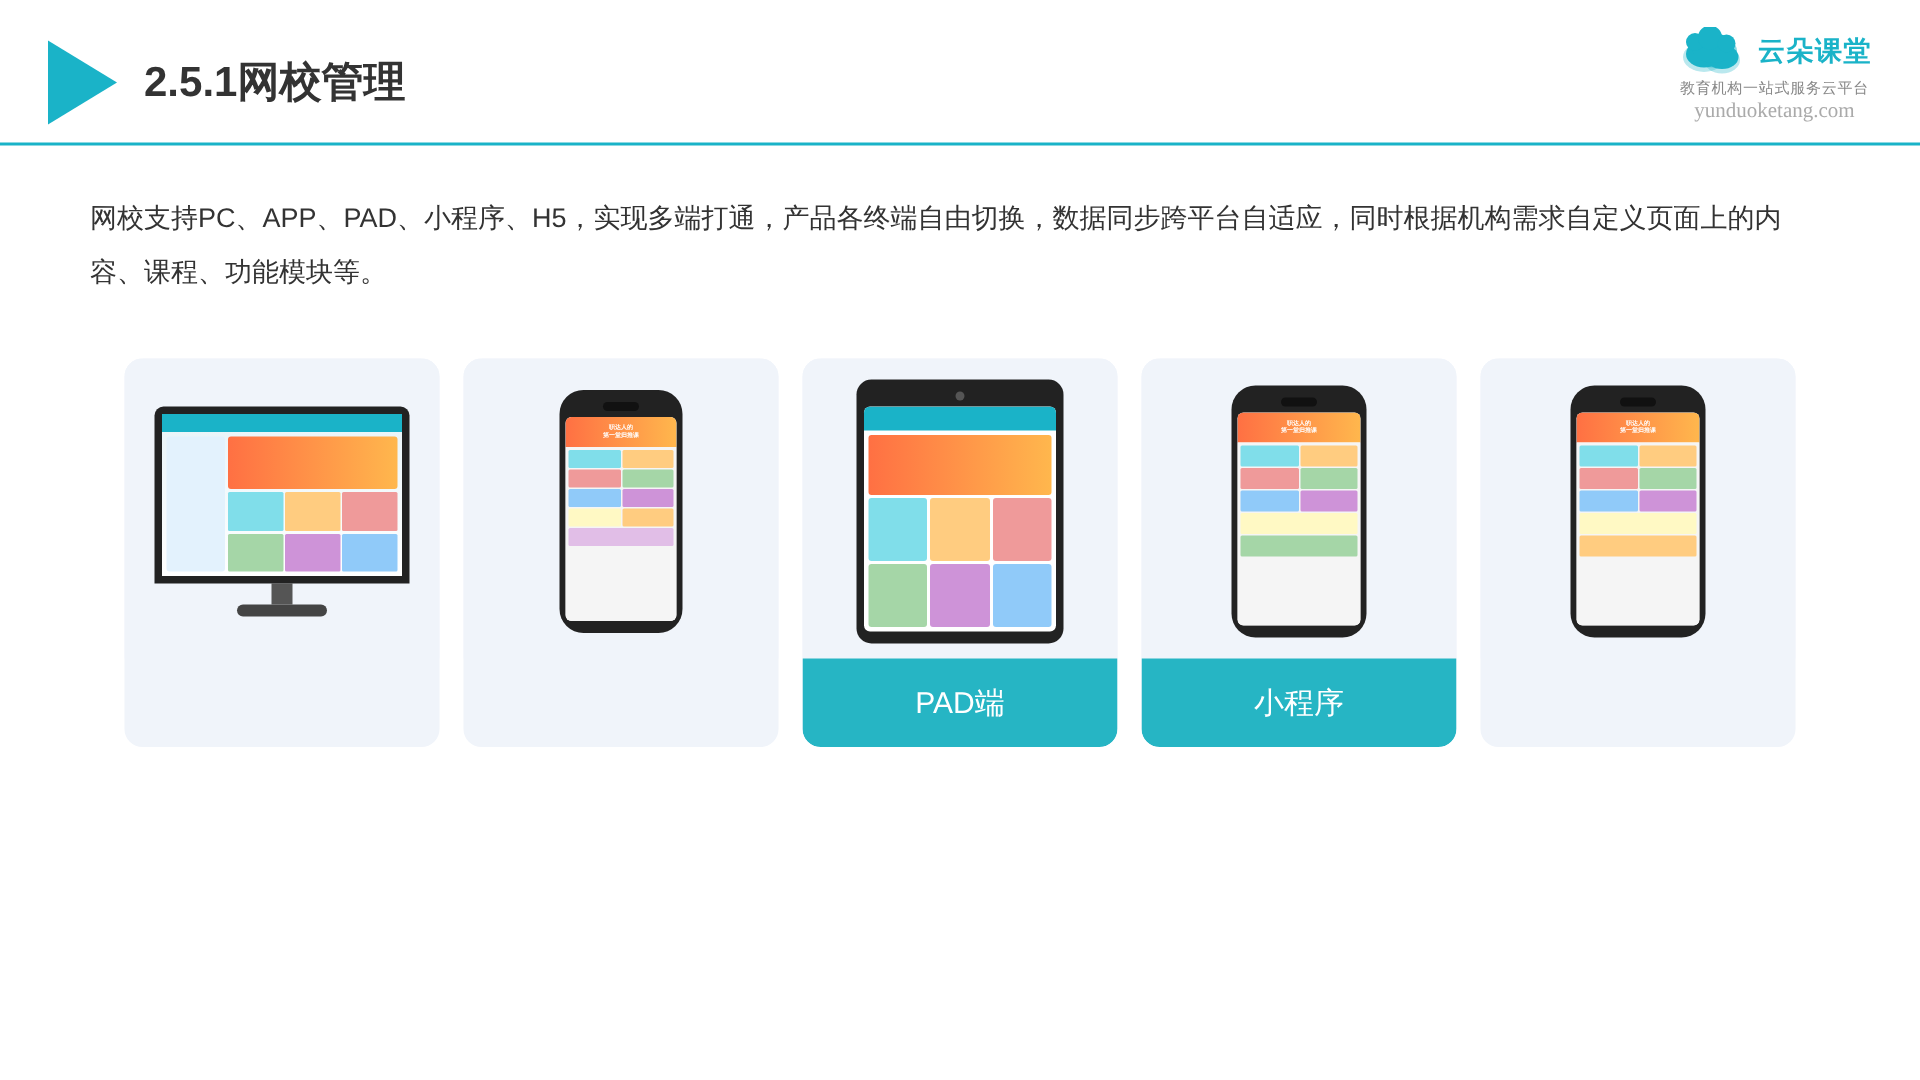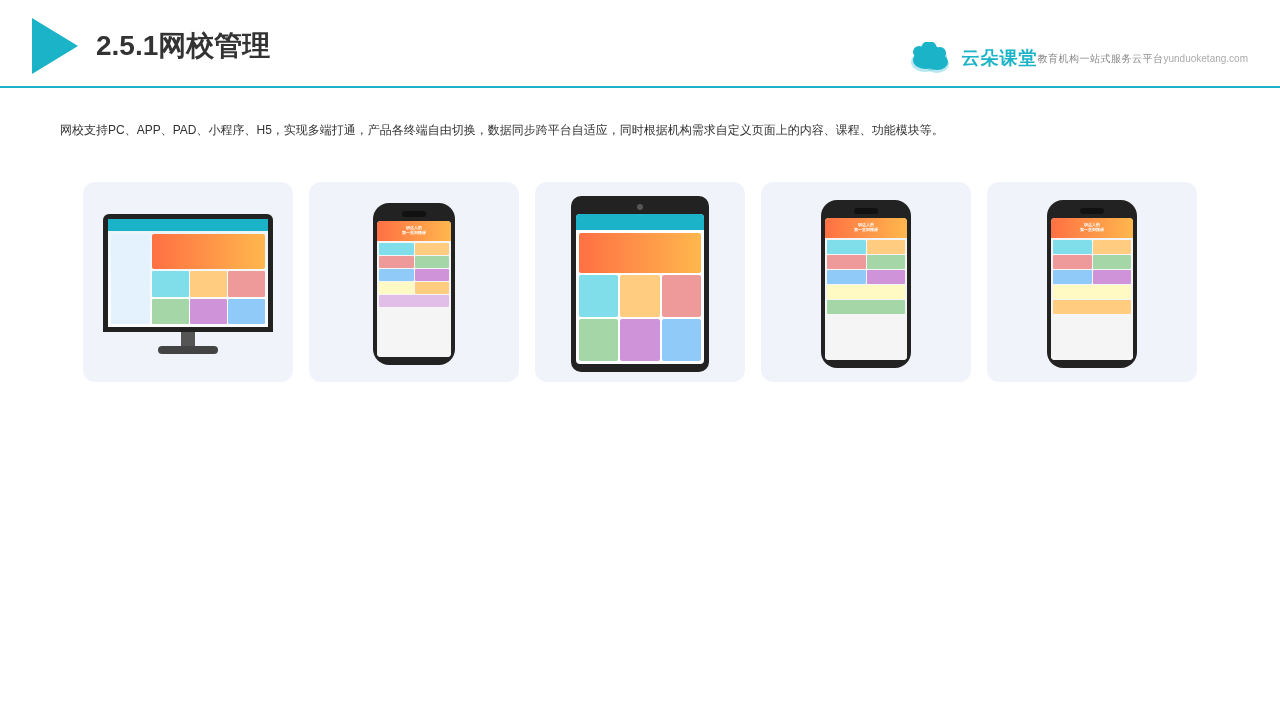--- a/index.html
+++ b/index.html
@@ -38,8 +38,9 @@
     }
     .brand-logo {
       display: flex;
-      flex-direction: row;
-      align-items: center;
+      flex-direction: column;
+      align-items: center;
+      font-family: Liberation Serif, serif;
     }
     .brand-cloud {
       display: flex;

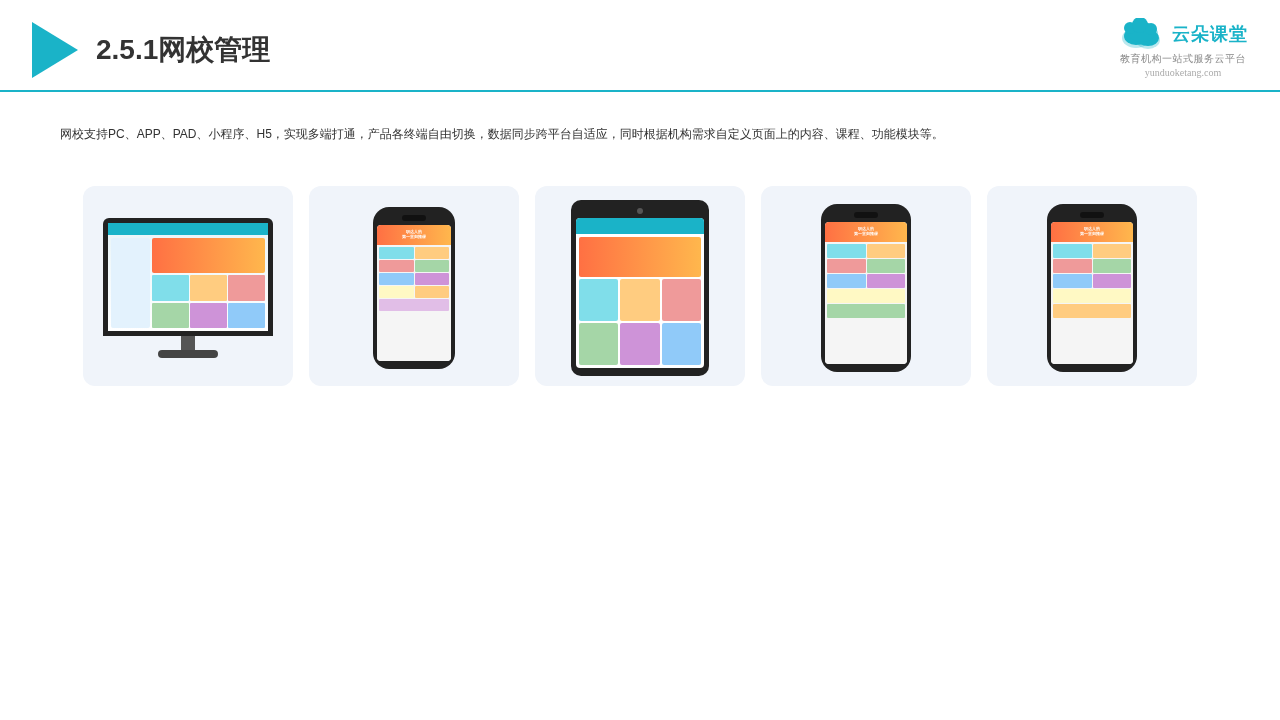--- a/index.html
+++ b/index.html
@@ -65,7 +65,7 @@
       letter-spacing: 0.5px;
     }
     .brand-url {
-      font-size: 10px;
+      font-size: 14px;
       color: #aaa;
       margin-top: 1px;
     }

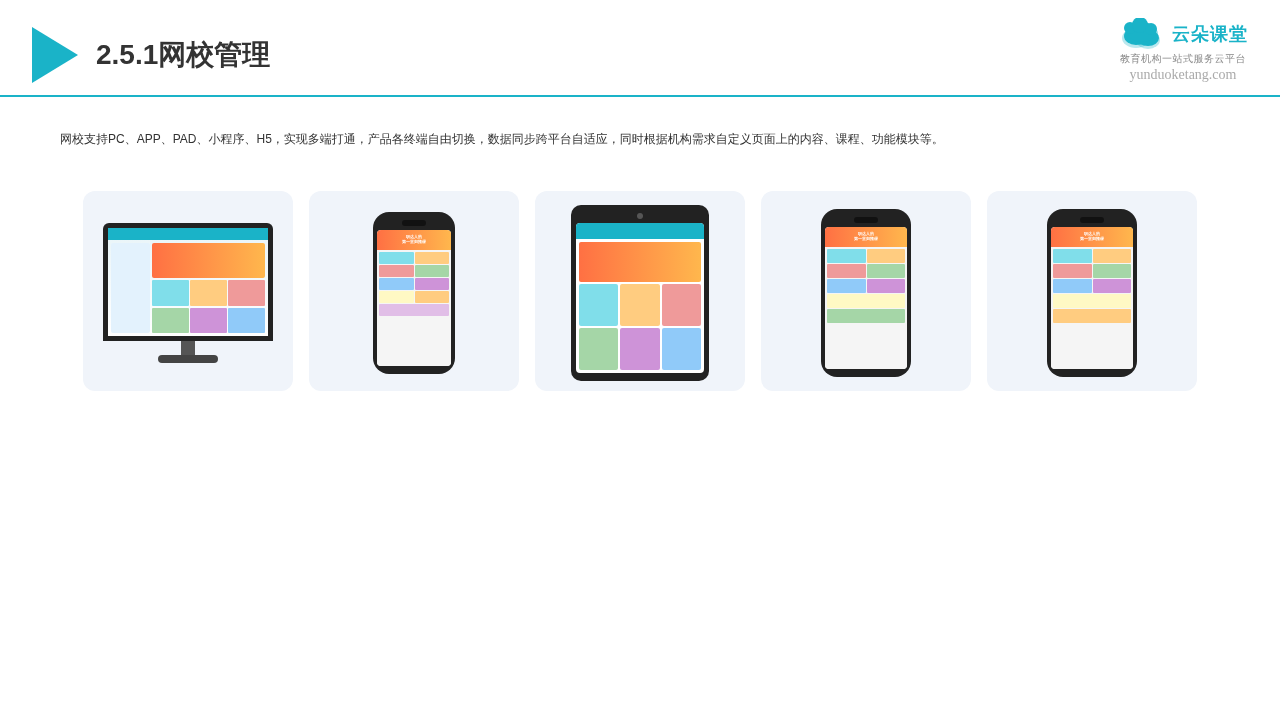--- a/index.html
+++ b/index.html
@@ -73,7 +73,7 @@
     
     .description {
       padding: 30px 60px 10px 60px;
-      font-size: 12px;
+      font-size: 18px;
       color: #333;
       line-height: 2;
     }

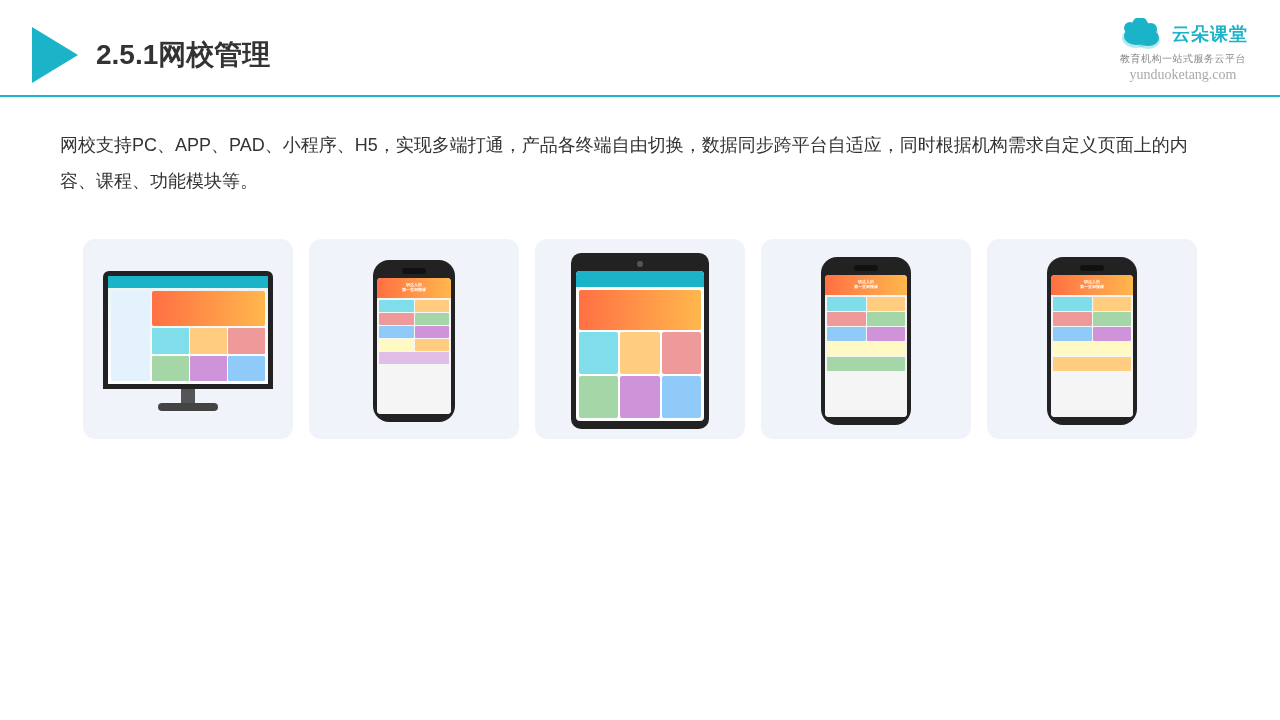--- a/index.html
+++ b/index.html
@@ -435,6 +435,7 @@
         </div>
       </div>
     </div>
+    <div class="card-label">PAD端</div>
   </div>
 
   <div class="card">

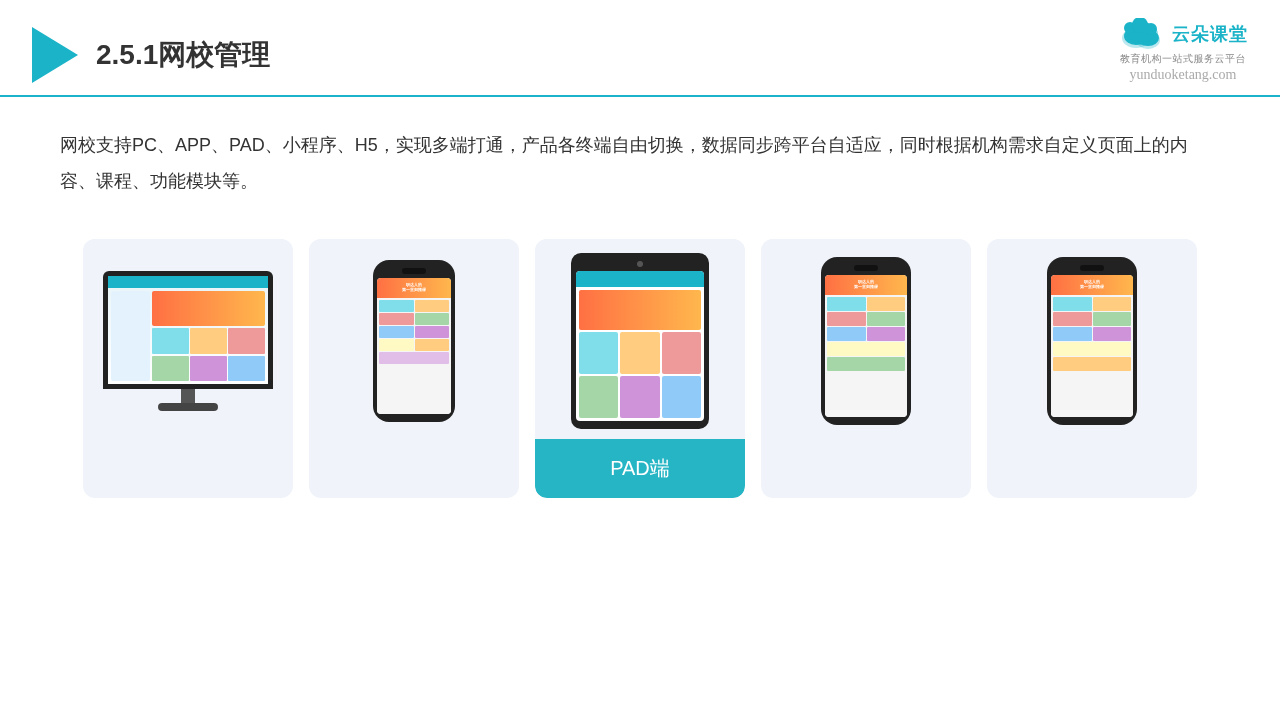--- a/index.html
+++ b/index.html
@@ -469,6 +469,7 @@
         </div>
       </div>
     </div>
+    <div class="card-label">小程序</div>
   </div>
 
   <div class="card">

